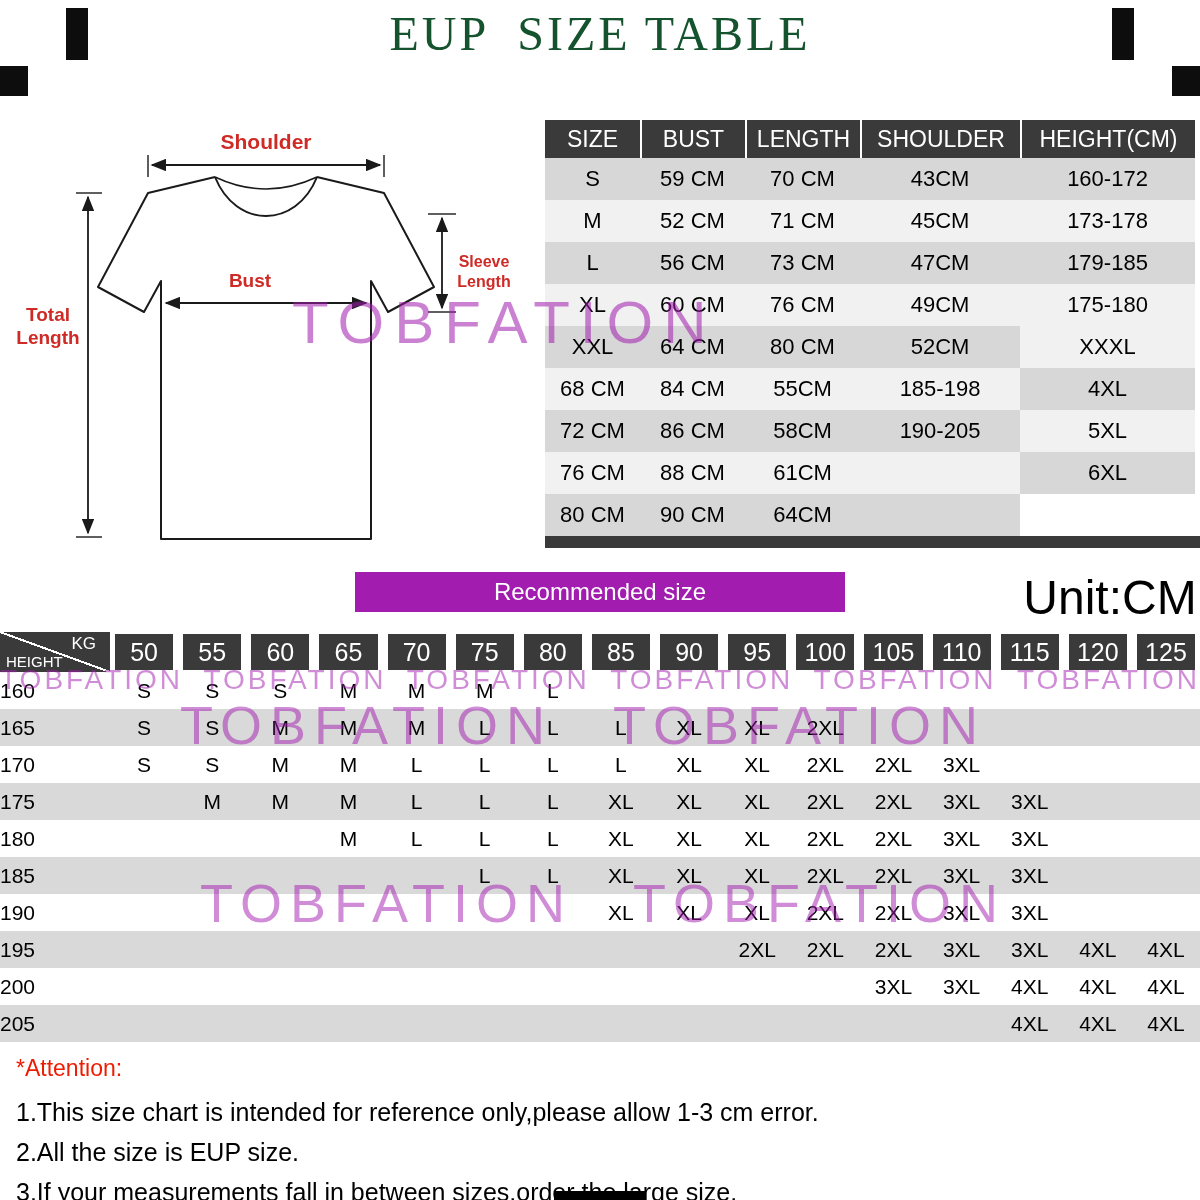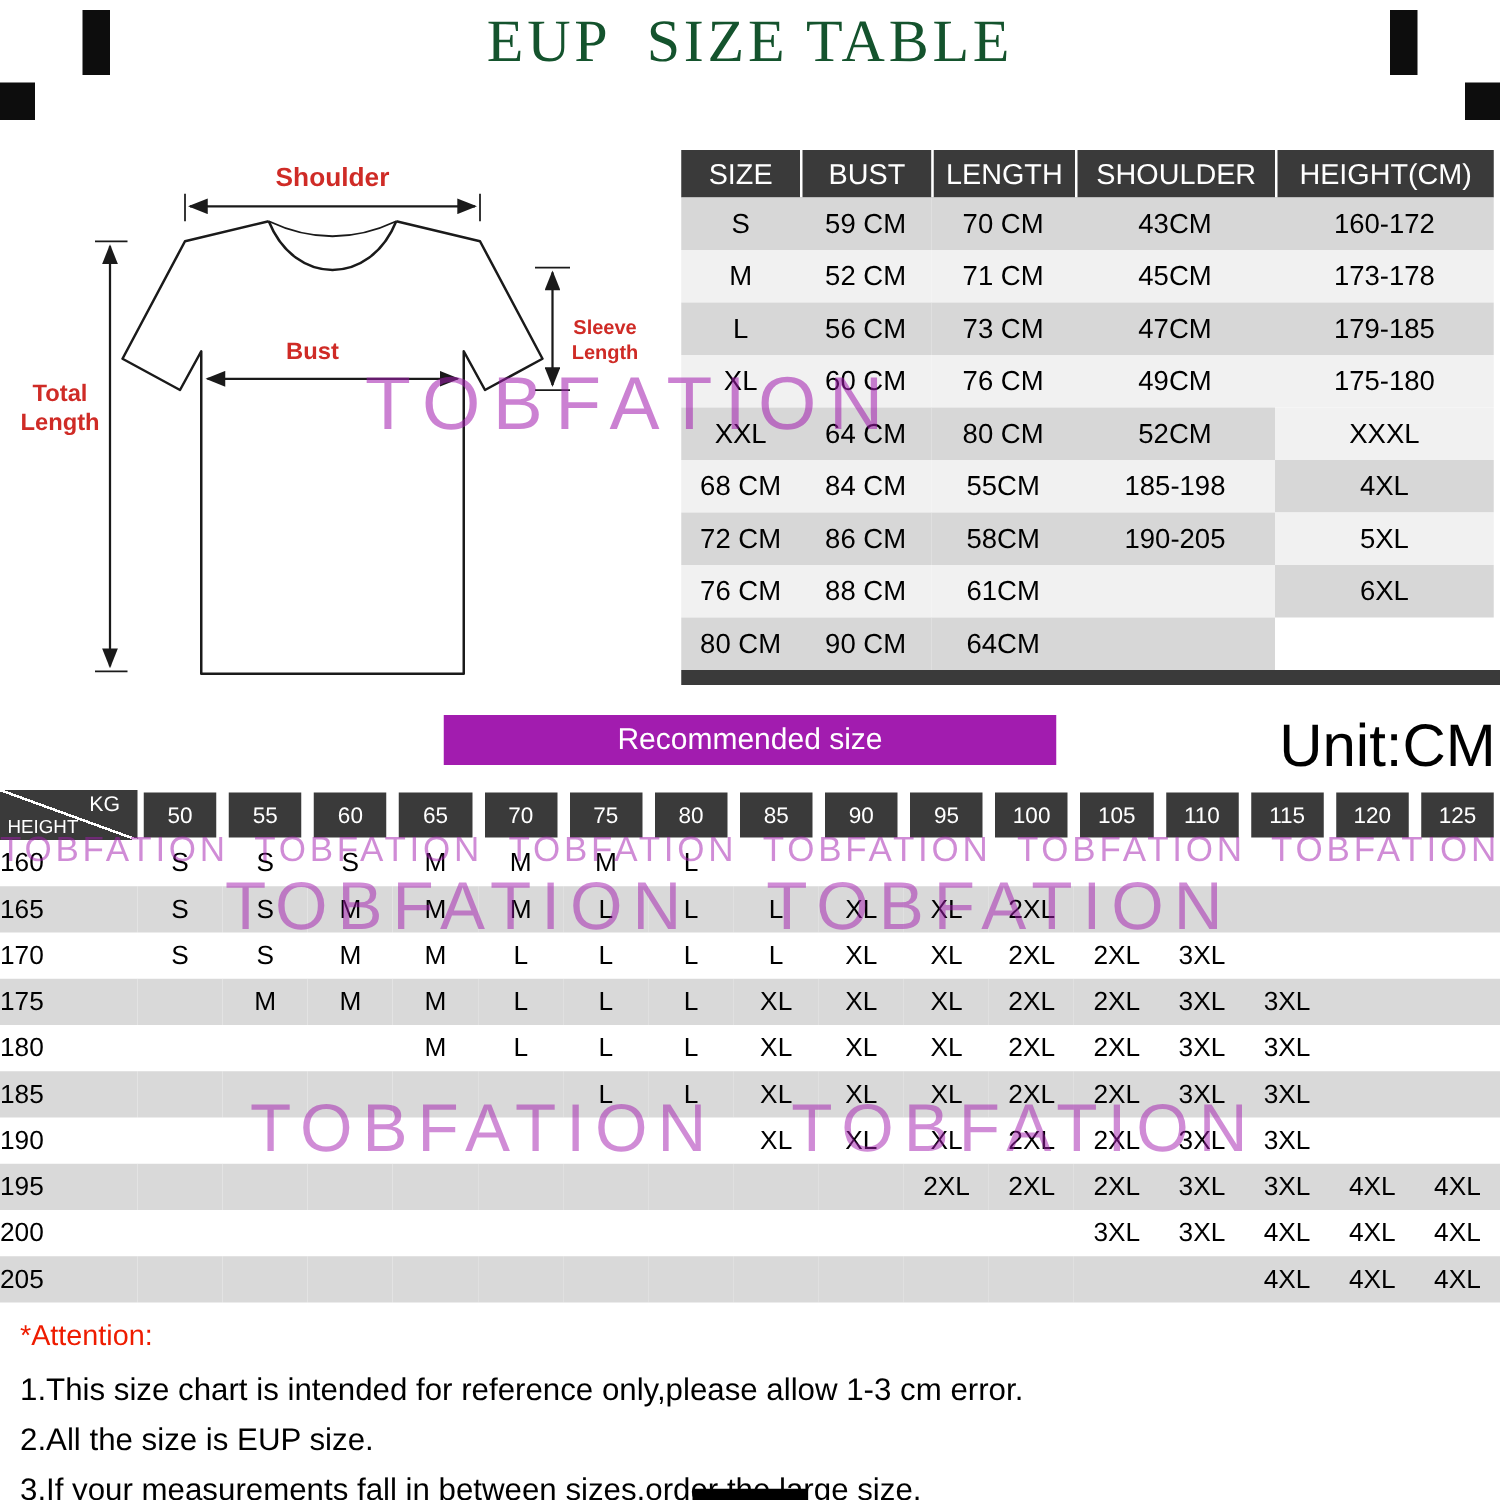--- a/index.html
+++ b/index.html
@@ -47,7 +47,7 @@
   .mx-corner .kg{position:absolute;top:2px;right:14px;font-size:17px}
   .mx-corner .ht{position:absolute;bottom:2px;left:6px;font-size:15px}
   .mx-h{background:#3a3a3a;color:#fff;margin:2px 5px;display:flex;align-items:center;
-        justify-content:center;font-size:18px}
+        justify-content:center;font-size:25px}
   .mx-ht{display:flex;align-items:center;padding-left:0;font-size:21px;color:#000}
   .mx-c{display:flex;align-items:center;justify-content:center;font-size:21px;color:#000}
   .g{background:#d9d9d9}

